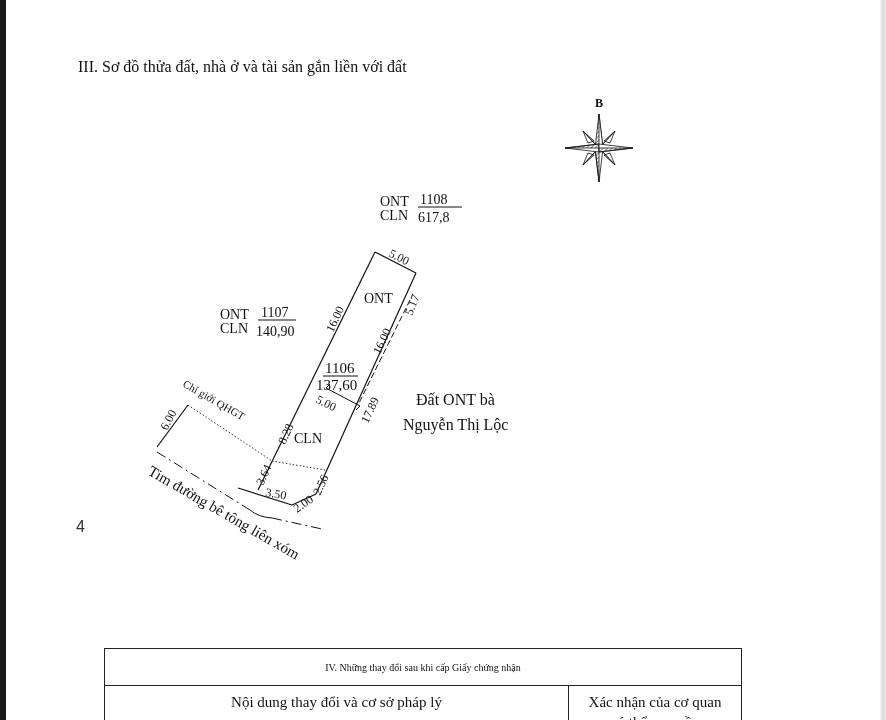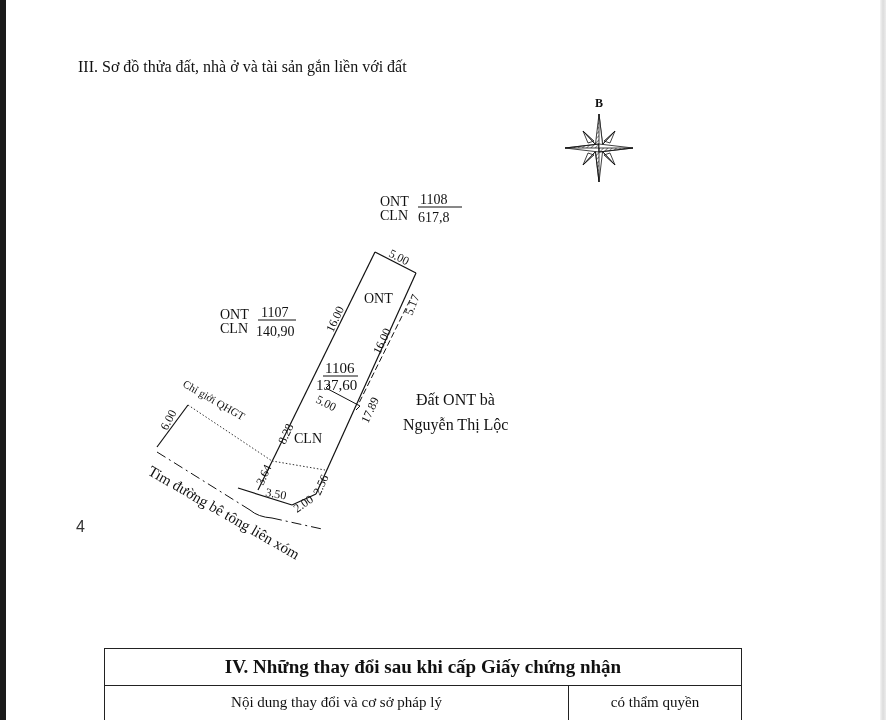--- a/index.html
+++ b/index.html
@@ -26,7 +26,7 @@
   }
   .table-header {
     height:36px; border-bottom:1.5px solid #222; display:flex; align-items:center;
-    justify-content:center; font-weight:bold; font-size:19px;
+    justify-content:center; font-weight:normal; font-size:10px;
   }
   .table-row { display:flex; height:44px; }
   .col-content { width:464px; border-right:1.5px solid #222; box-sizing:border-box;

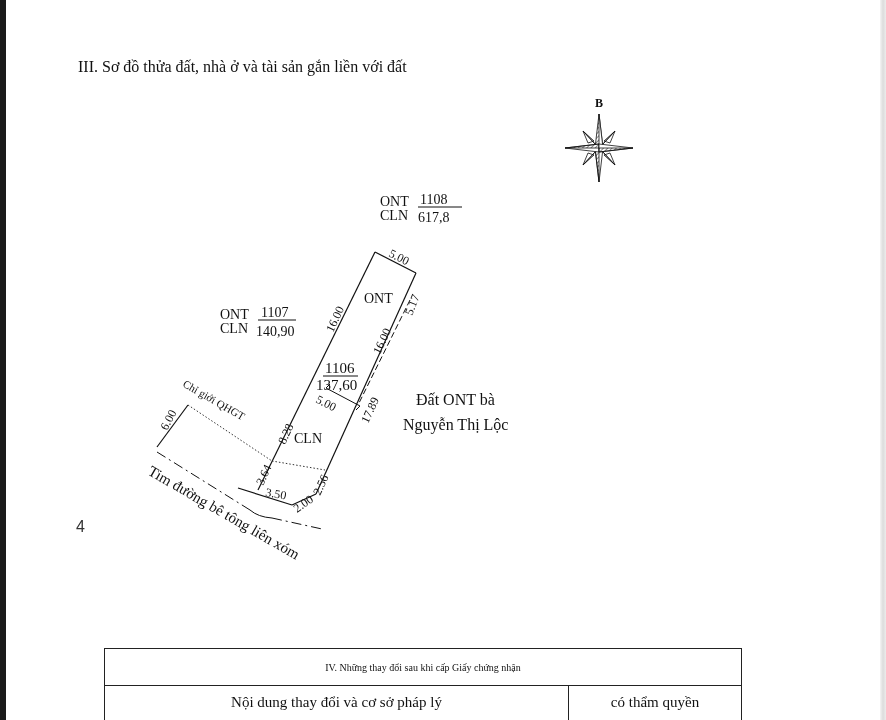--- a/index.html
+++ b/index.html
@@ -152,6 +152,7 @@
   <div class="table-row">
     <div class="col-content">Nội dung thay đổi và cơ sở pháp lý</div>
     <div class="col-confirm">
+      <div>Xác nhận của cơ quan</div>
       <div>có thẩm quyền</div>
     </div>
   </div>

